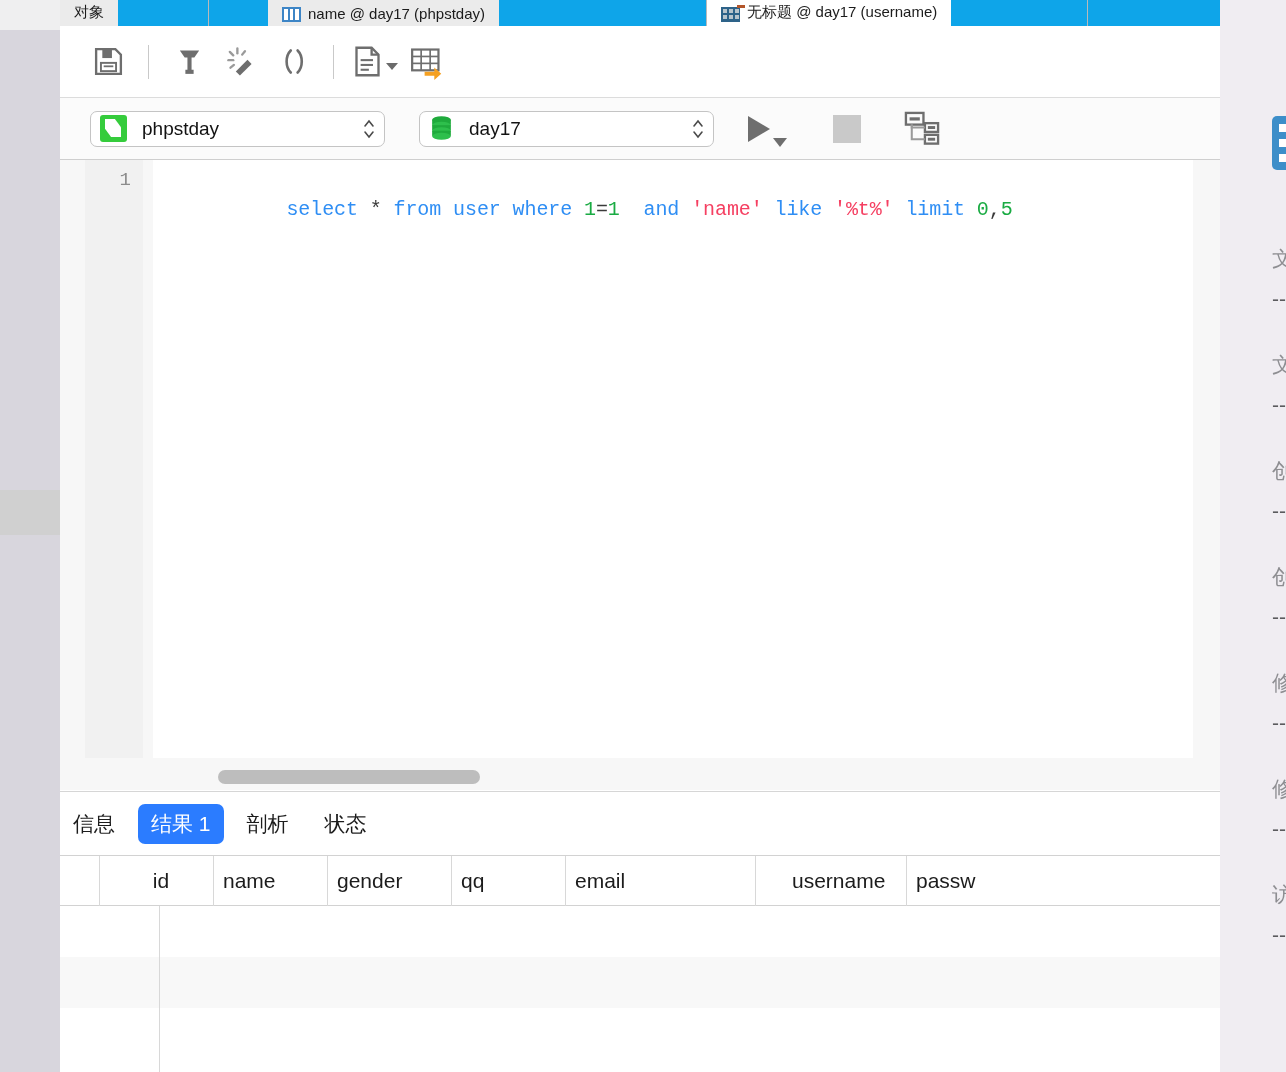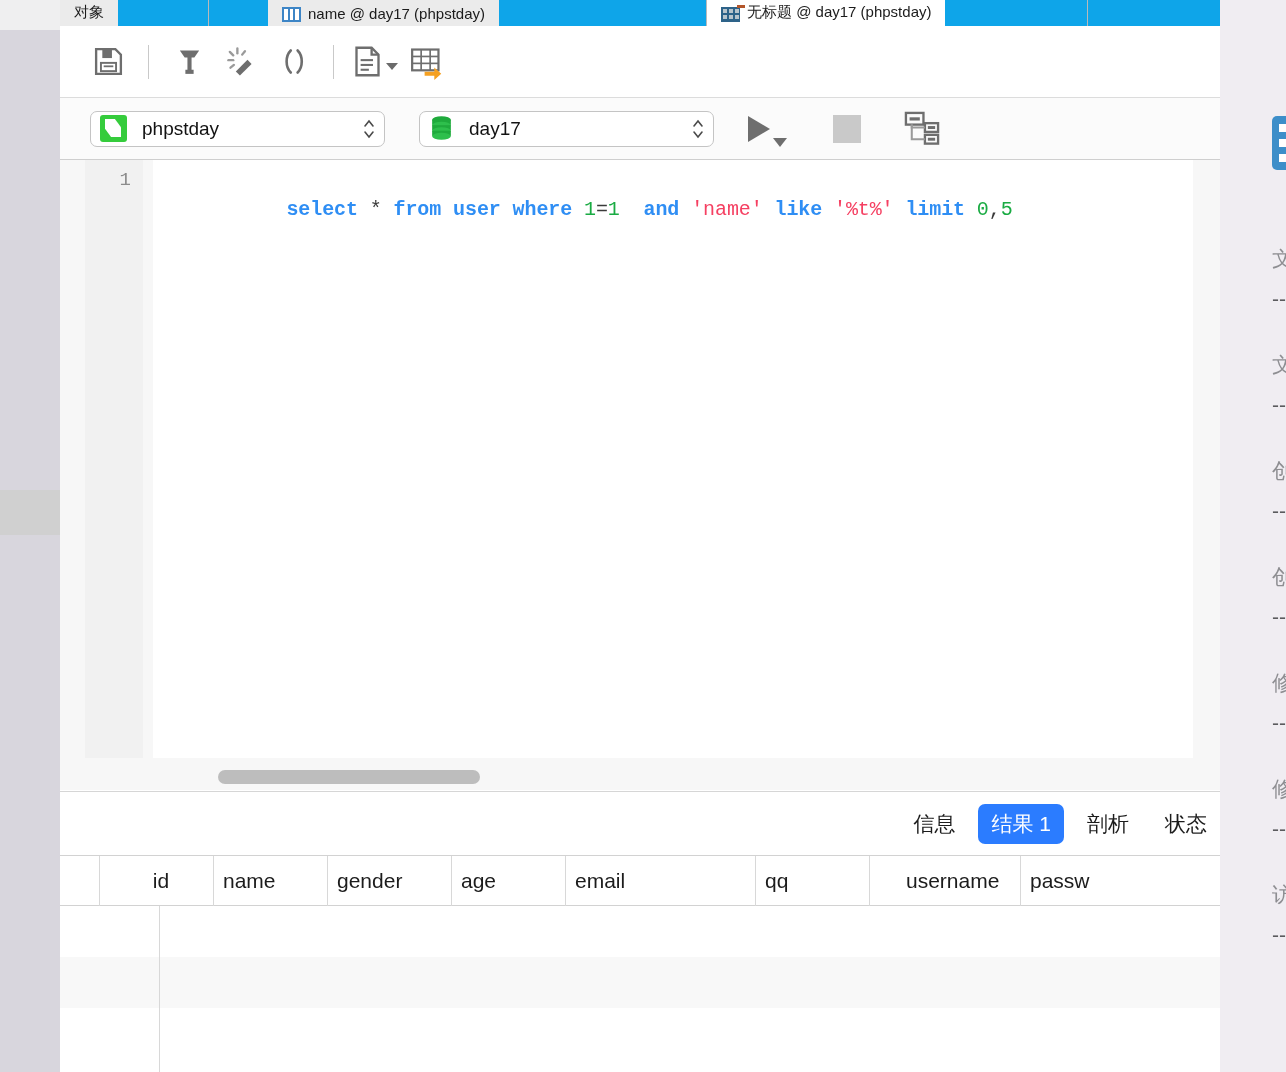--- a/index.html
+++ b/index.html
@@ -259,7 +259,7 @@
         <span class="cell" style="left:14px;top:8px;"></span>
         <span class="arrow"></span>
       </span>
-      <span>无标题 @ day17 (phpstday)</span>
+      <span>无标题 @ day17 (username)</span>
     </div>
     <div class="tab-sep" style="left:1027px;"></div>
   </div>

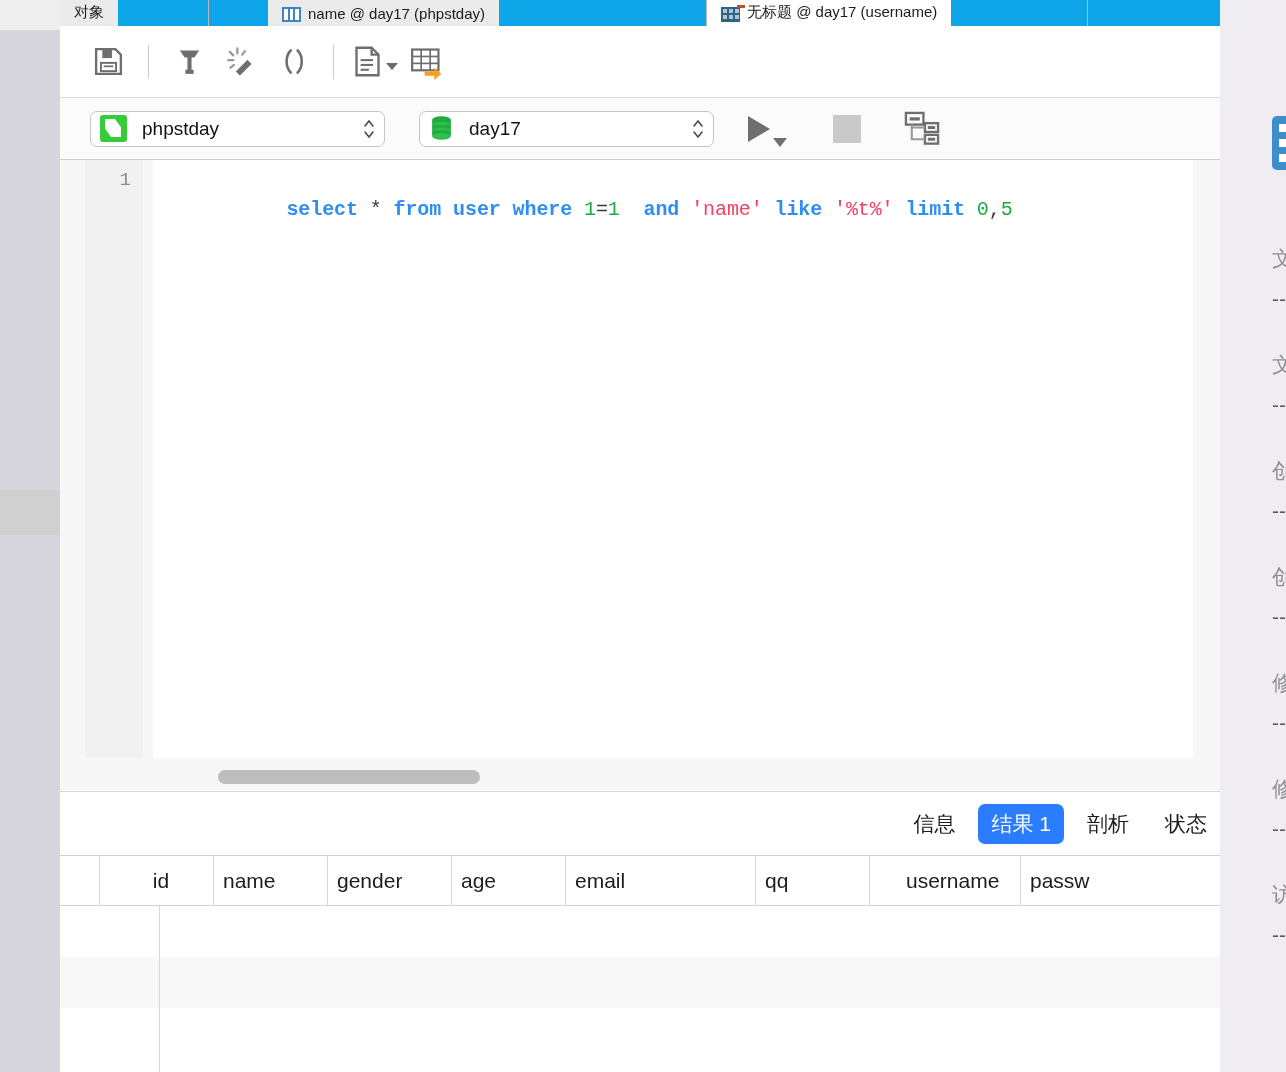--- a/index.html
+++ b/index.html
@@ -154,7 +154,7 @@
     font-size: 20px; line-height: 27px; white-space: pre;
     letter-spacing: -0.1px;
   }
-  .k  { color: #2f8ef4; font-weight: bold; }
+  .k  { color: #2f8ef4; font-weight: normal; }
   .op { color: #3a3a3a; }
   .num{ color: #1aab43; }
   .str{ color: #f54062; }

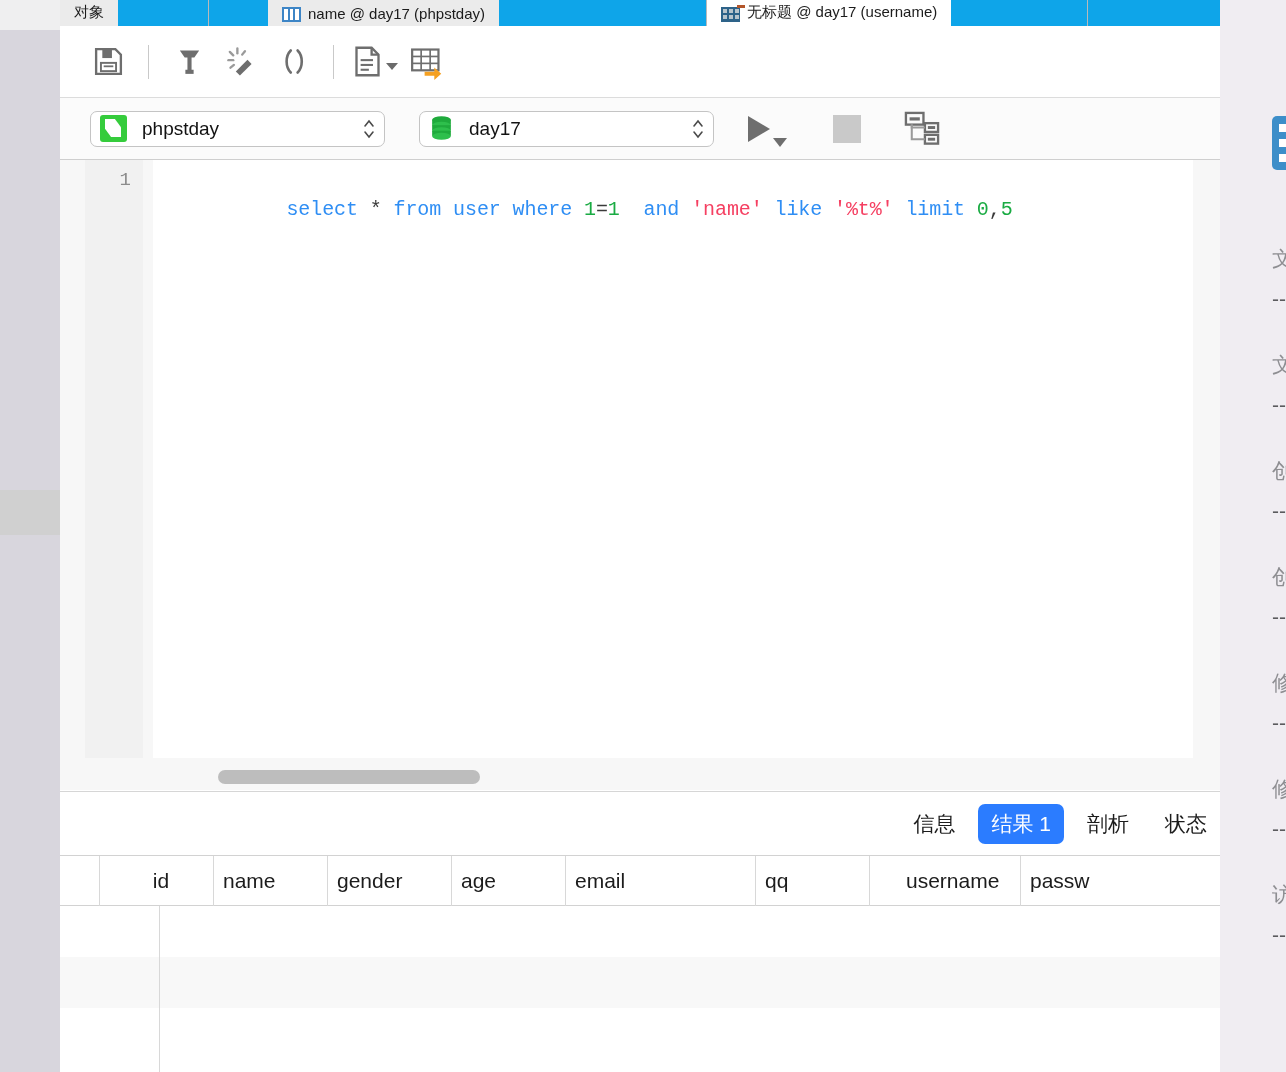--- a/index.html
+++ b/index.html
@@ -173,7 +173,7 @@
   .result-tabs {
     position: absolute; left: 60px; top: 791px; width: 1160px; height: 64px;
     background: #ffffff; border-top: 1px solid #d6d6d6;
-    display: flex; align-items: center; justify-content: flex-end; gap: 10px;
+    display: flex; align-items: center; justify-content: flex-start; gap: 10px;
   }
   .rtab {
     font-size: 21px; color: #1c1c1c;

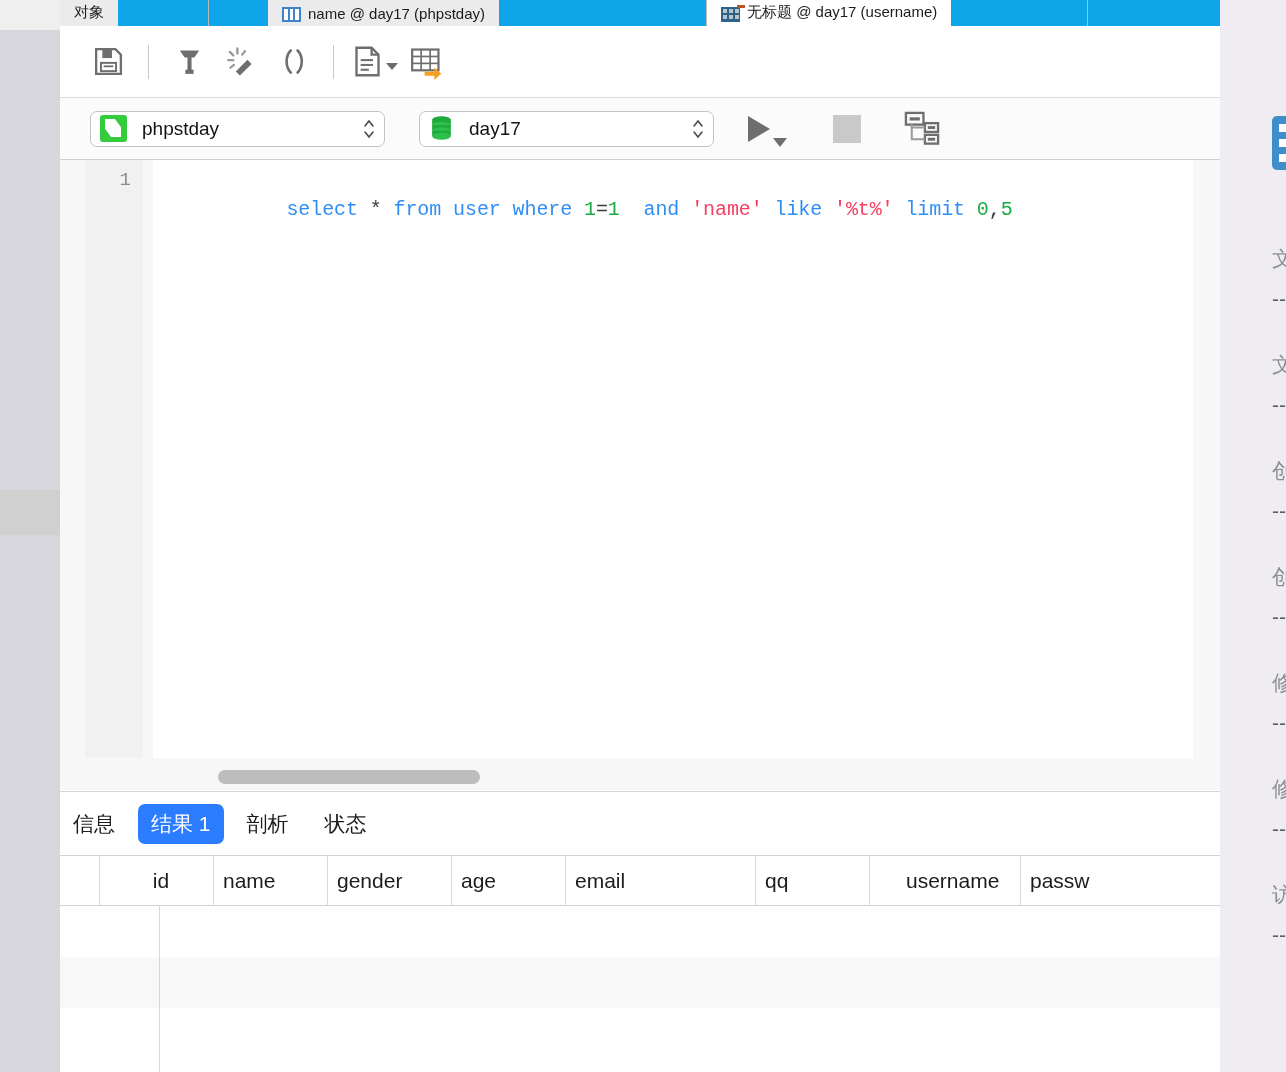--- a/index.html
+++ b/index.html
@@ -409,9 +409,6 @@
         <div class="hcell" style="width: 124px;">
           <span>gender</span>
         </div>
-        <div class="hcell" style="width: 114px;">
-          <span>age</span>
-        </div>
         <div class="hcell" style="width: 190px;">
           <span>email</span>
         </div>

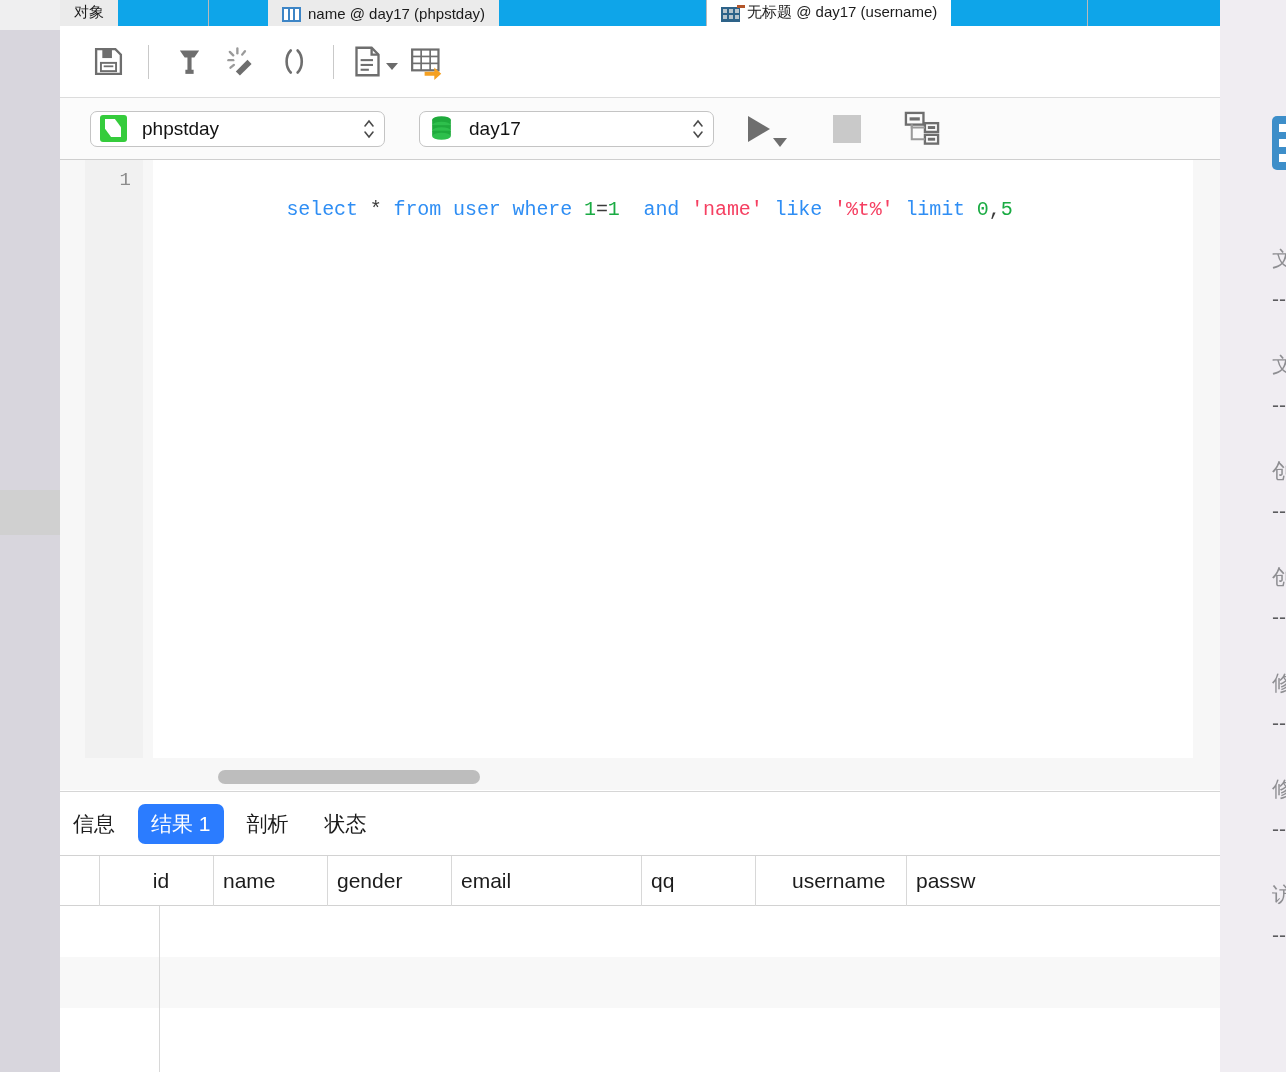--- a/index.html
+++ b/index.html
@@ -409,11 +409,11 @@
         <div class="hcell" style="width: 124px;">
           <span>gender</span>
         </div>
+        <div class="hcell" style="width: 114px;">
+          <span>qq</span>
+        </div>
         <div class="hcell" style="width: 190px;">
           <span>email</span>
-        </div>
-        <div class="hcell" style="width: 114px;">
-          <span>qq</span>
         </div>
         <div class="hcell" style="width: 151px; padding-left: 36px;">
           <span>username</span>

